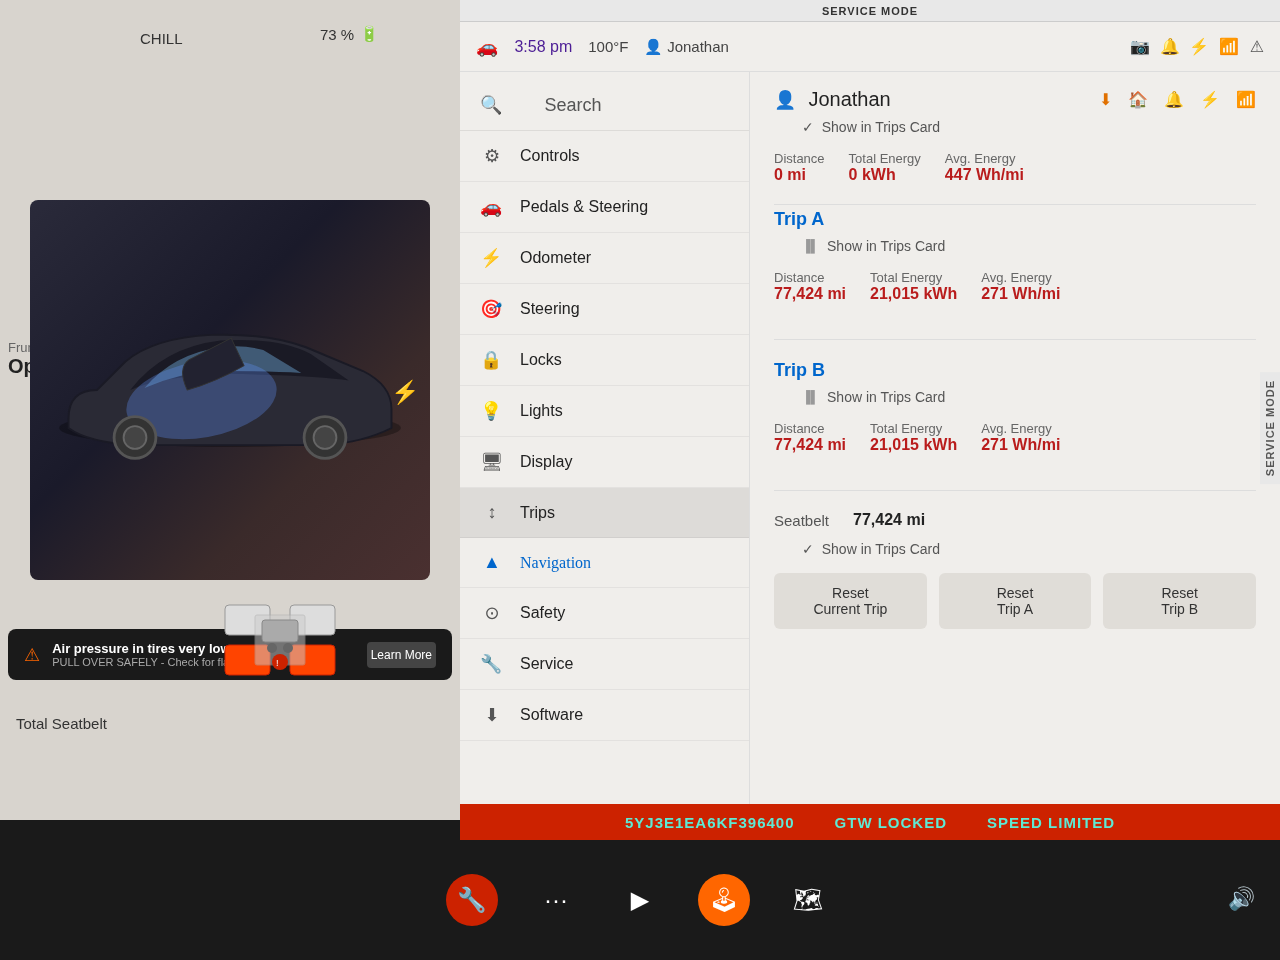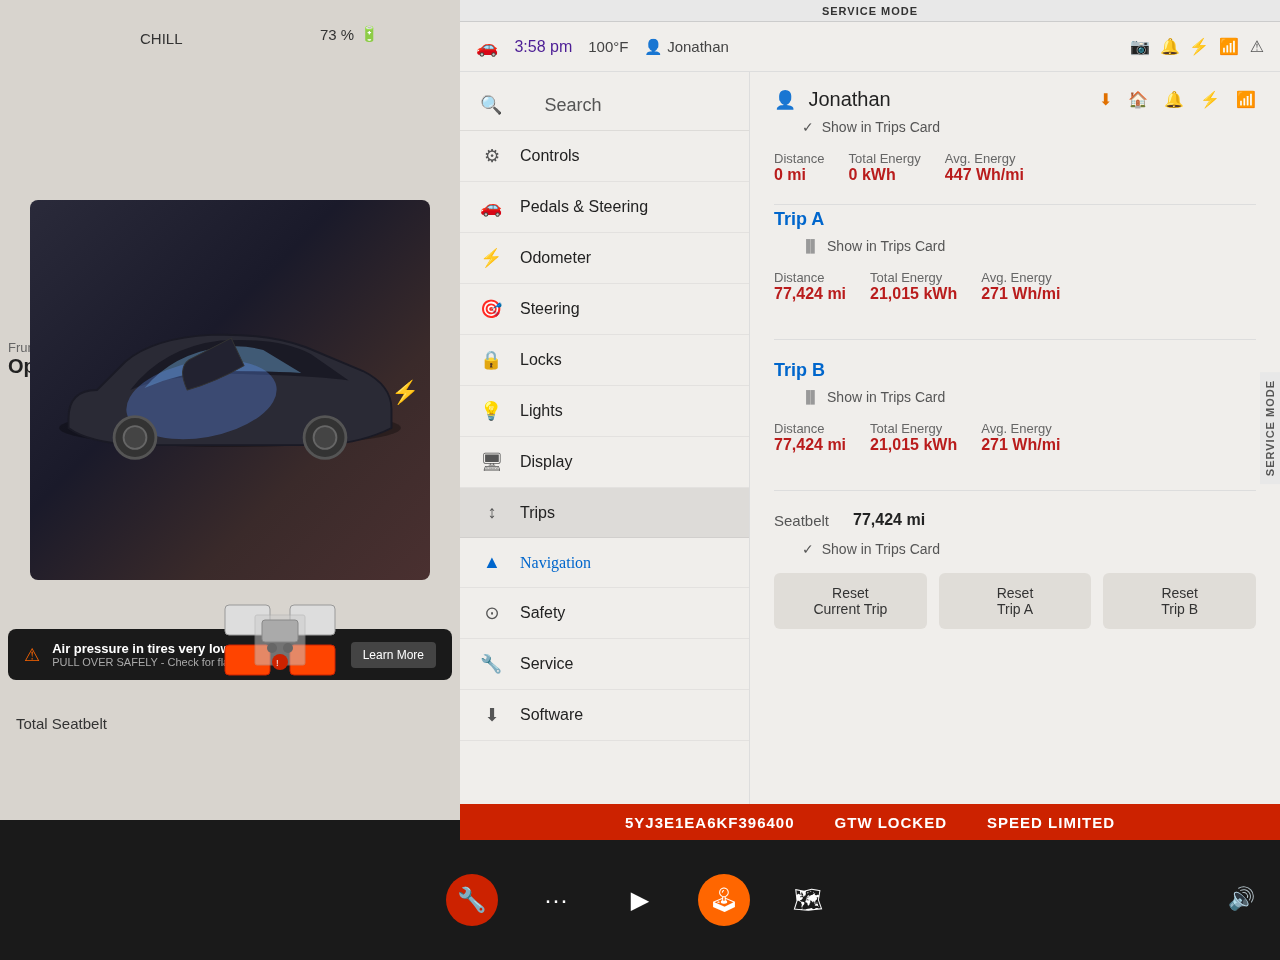--- a/index.html
+++ b/index.html
@@ -126,7 +126,7 @@
       background: #444;
       color: white;
       border: none;
-      padding: 6px 12px;
+      padding: 6px 4px;
       border-radius: 4px;
       font-size: 12px;
       cursor: pointer;

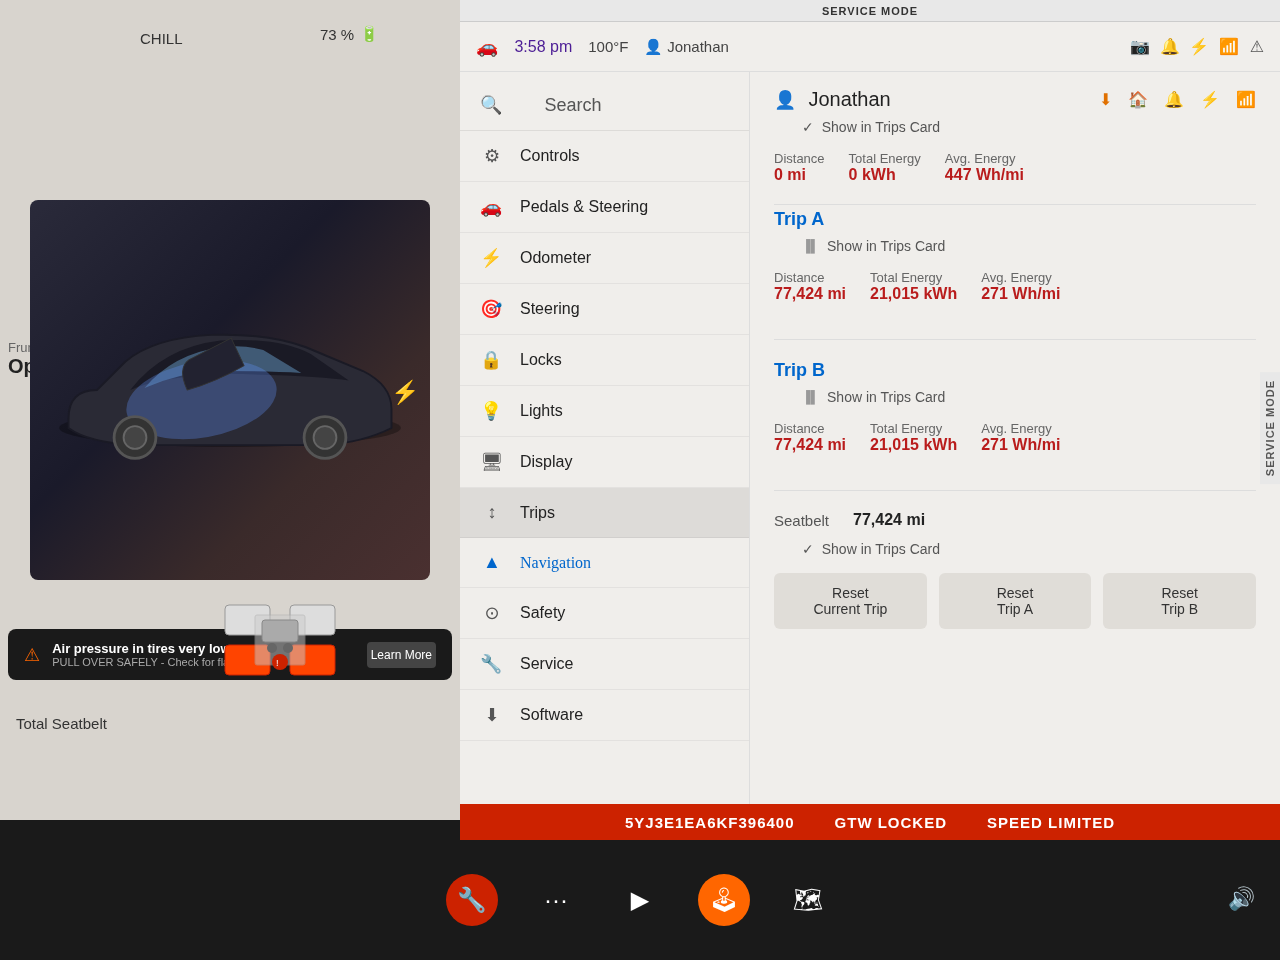--- a/index.html
+++ b/index.html
@@ -319,7 +319,7 @@
       align-items: center;
       justify-content: center;
       gap: 40px;
-      color: #ffffff;
+      color: #5eead4;
       font-size: 15px;
       font-weight: 700;
       letter-spacing: 1px;

